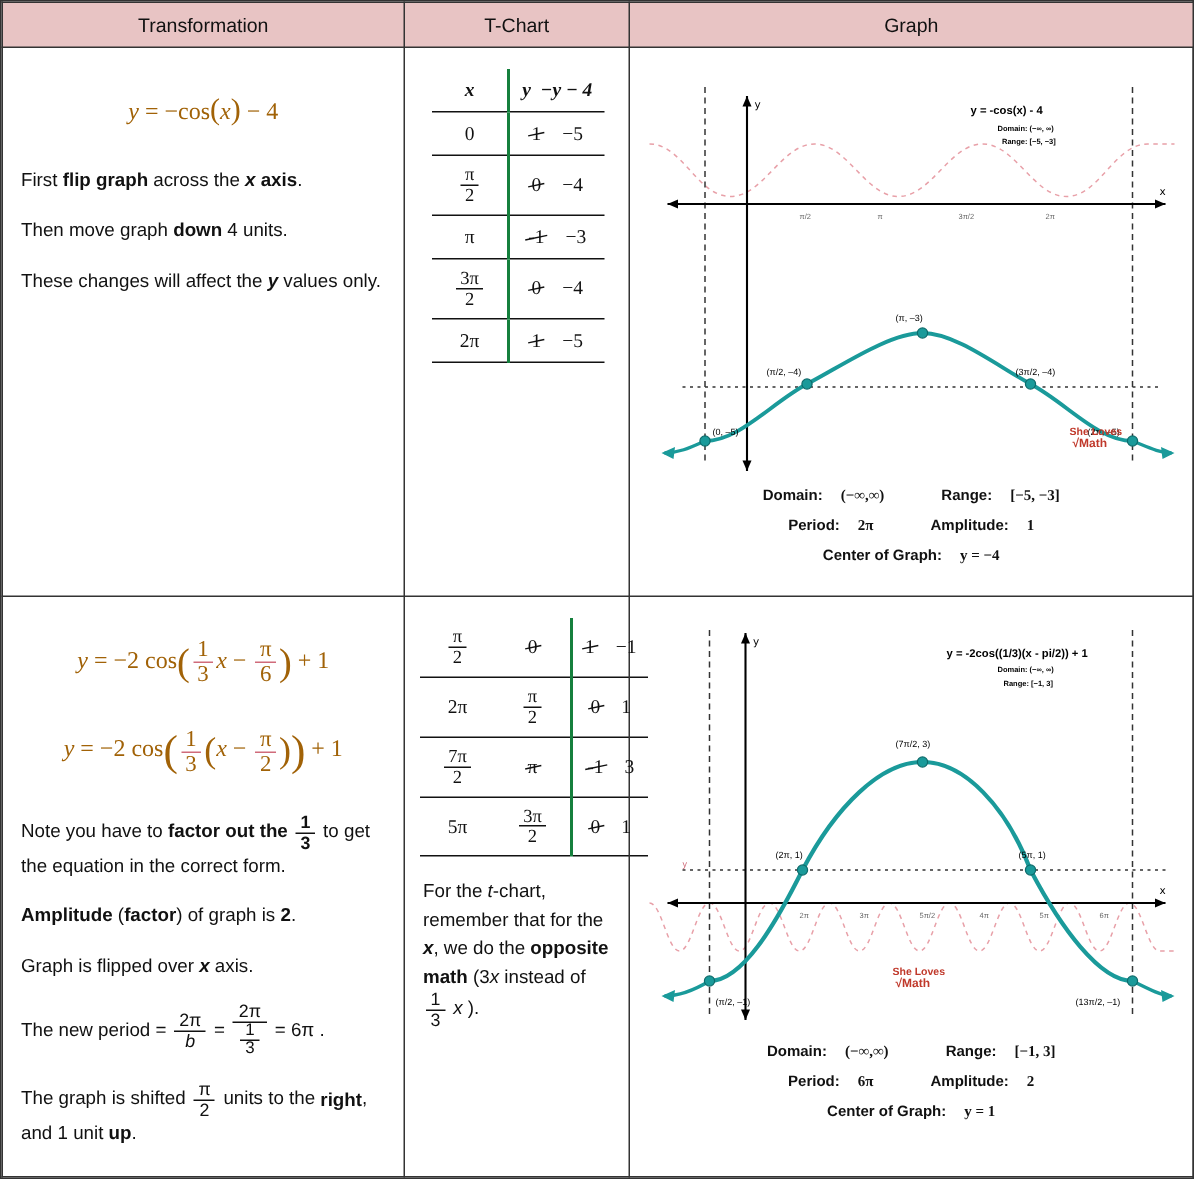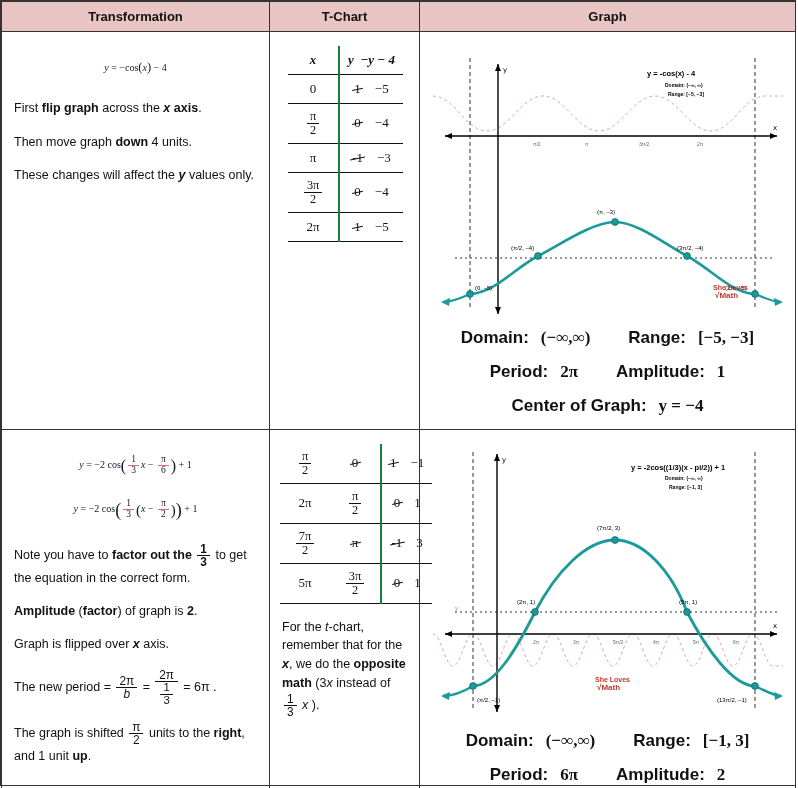--- a/index.html
+++ b/index.html
@@ -29,7 +29,7 @@
   thead th{
     background:#e8c4c4;
     font-size:13px;
-    font-weight:bold;
+    font-weight:normal;
     padding:7px 0;
     text-align:center;
     vertical-align:middle;

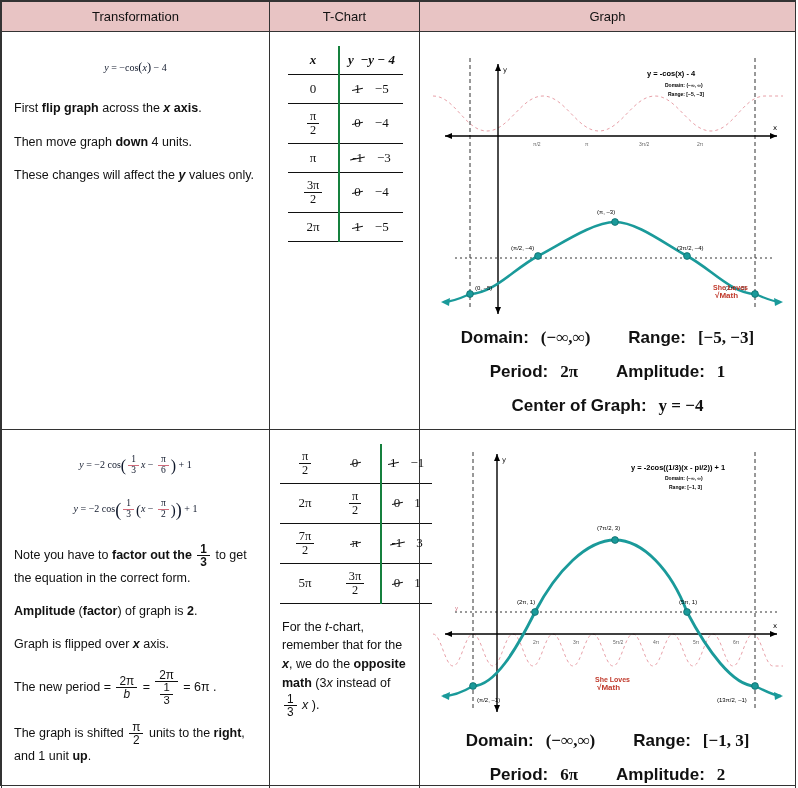--- a/index.html
+++ b/index.html
@@ -43,10 +43,10 @@
   .cell-graph{padding:4px 4px 6px 4px;}
 
   .eq{
-    color:#0f172a;
+    color:#a16207;
     text-align:center;
     margin:16px 0 22px 0;
-    font-size:10px;
+    font-size:16px;
     font-family:"Liberation Serif", serif;
   }
   .eq.small{margin:14px 0 18px 0;}

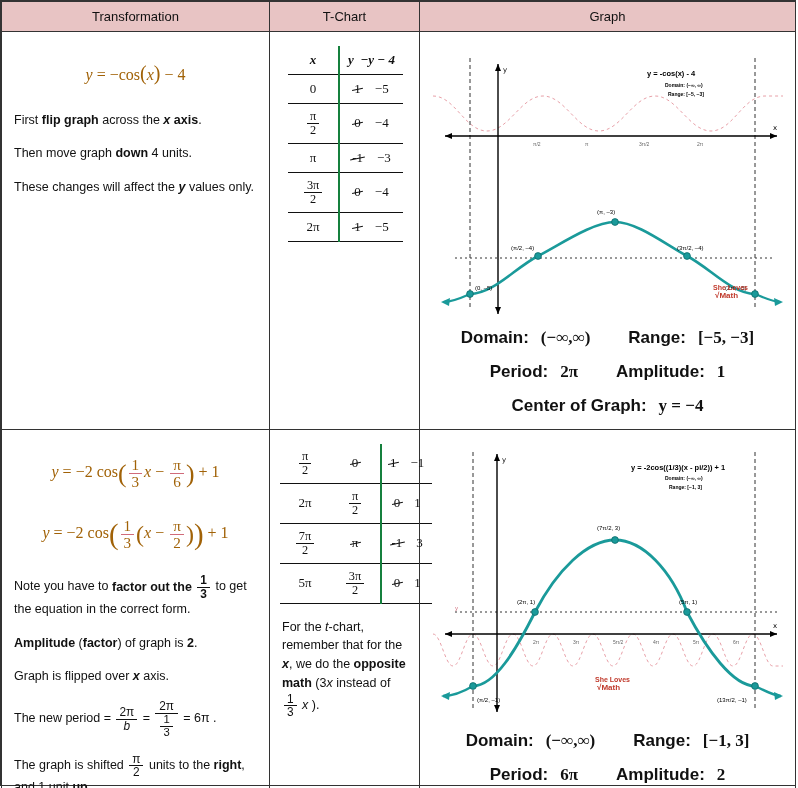--- a/index.html
+++ b/index.html
@@ -88,7 +88,7 @@
 
   
   .graph-wrap{display:flex;flex-direction:column;align-items:center;}
-  .summary{font-size:17px;font-weight:bold;text-align:center;line-height:2.0;font-family:"Liberation Sans", sans-serif;}
+  .summary{font-size:10px;font-weight:bold;text-align:center;line-height:2.0;font-family:"Liberation Sans", sans-serif;}
   .summary .val{font-family:"Liberation Serif", serif;font-weight:bold;}
   .summary .row span{margin:0 6px;}
   .sp{display:inline-block;width:14px;}

